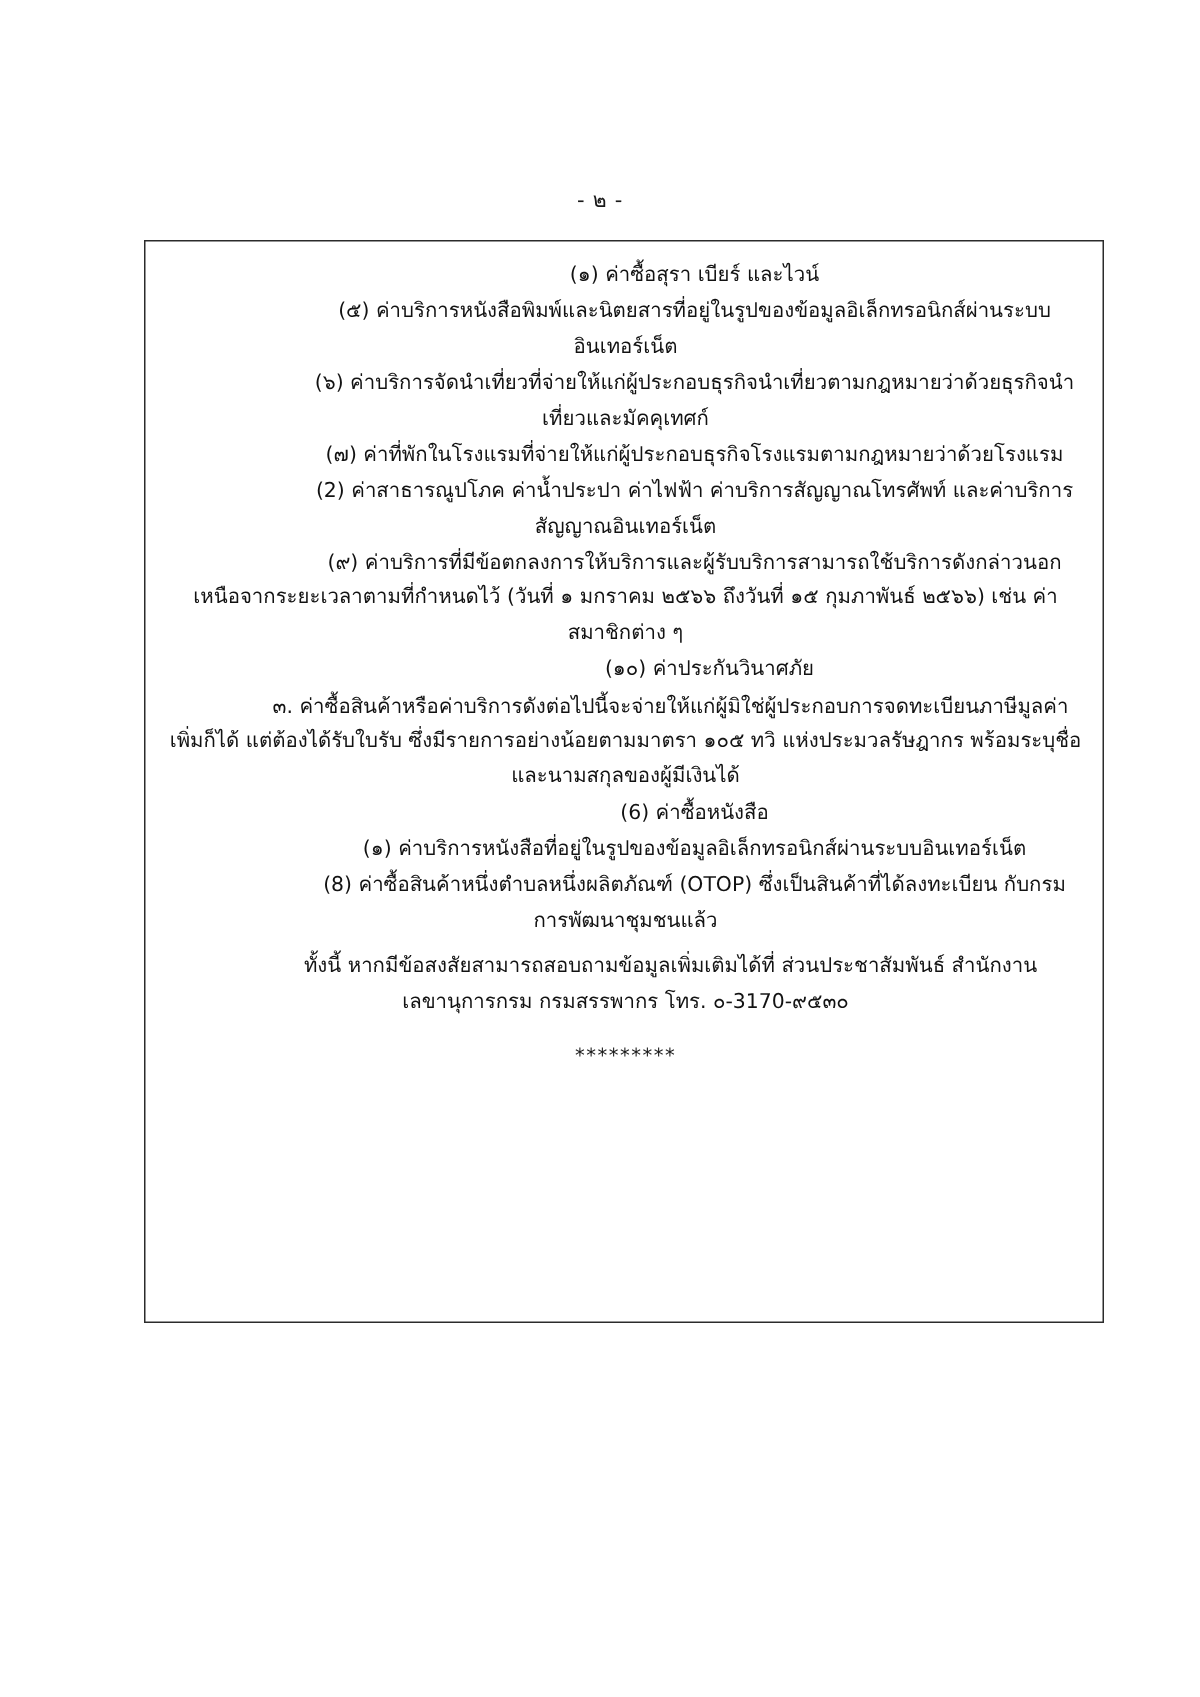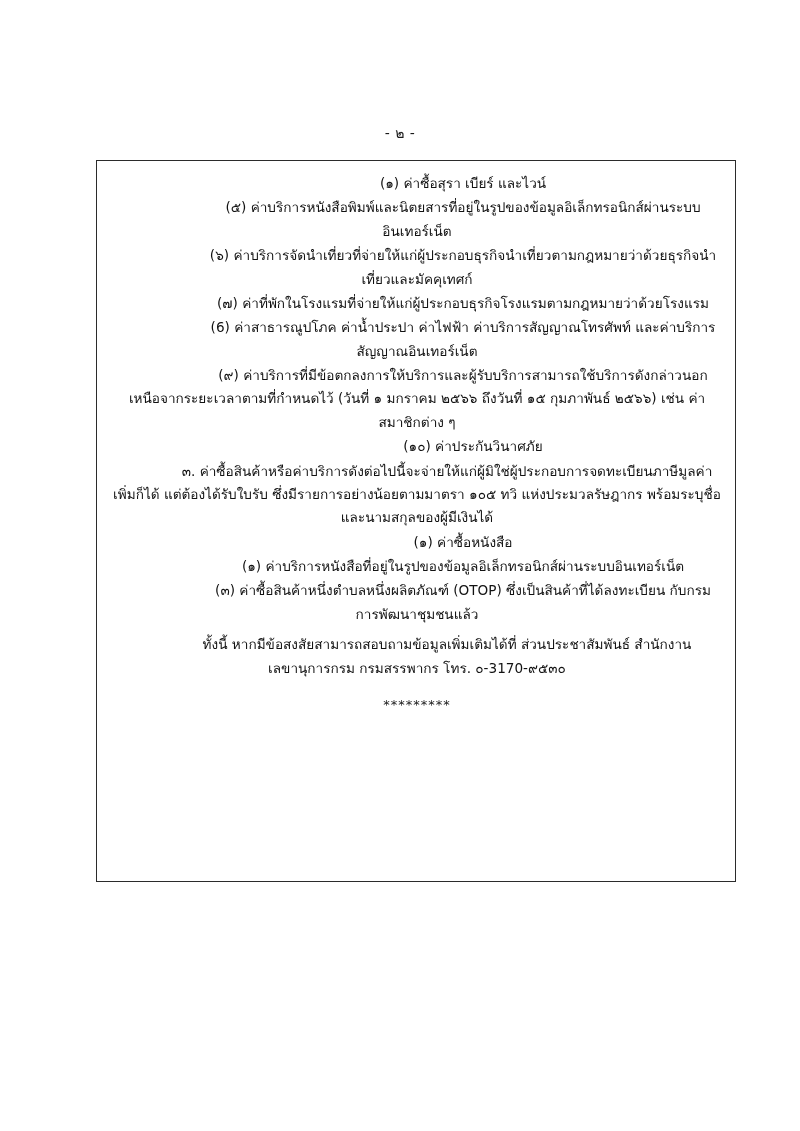--- a/index.html
+++ b/index.html
@@ -84,7 +84,7 @@
     <p class="line indent-1">(๕) ค่าบริการหนังสือพิมพ์และนิตยสารที่อยู่ในรูปของข้อมูลอิเล็กทรอนิกส์ผ่านระบบอินเทอร์เน็ต</p>
     <p class="line indent-1">(๖) ค่าบริการจัดนำเที่ยวที่จ่ายให้แก่ผู้ประกอบธุรกิจนำเที่ยวตามกฎหมายว่าด้วยธุรกิจนำเที่ยวและมัคคุเทศก์</p>
     <p class="line indent-1">(๗) ค่าที่พักในโรงแรมที่จ่ายให้แก่ผู้ประกอบธุรกิจโรงแรมตามกฎหมายว่าด้วยโรงแรม</p>
-    <p class="line indent-1">(6) ค่าสาธารณูปโภค ค่าน้ำประปา ค่าไฟฟ้า ค่าบริการสัญญาณโทรศัพท์ และค่าบริการสัญญาณอินเทอร์เน็ต</p>
+    <p class="line indent-1">(2) ค่าสาธารณูปโภค ค่าน้ำประปา ค่าไฟฟ้า ค่าบริการสัญญาณโทรศัพท์ และค่าบริการสัญญาณอินเทอร์เน็ต</p>
     <p class="line indent-1">(๙) ค่าบริการที่มีข้อตกลงการให้บริการและผู้รับบริการสามารถใช้บริการดังกล่าวนอกเหนือจากระยะเวลาตามที่กำหนดไว้ (วันที่ ๑ มกราคม ๒๕๖๖ ถึงวันที่ ๑๕ กุมภาพันธ์ ๒๕๖๖) เช่น ค่าสมาชิกต่าง ๆ</p>
     <p class="line indent-2">(๑๐) ค่าประกันวินาศภัย</p>
     <p class="line indent-para">๓.  ค่าซื้อสินค้าหรือค่าบริการดังต่อไปนี้จะจ่ายให้แก่ผู้มิใช่ผู้ประกอบการจดทะเบียนภาษีมูลค่าเพิ่มก็ได้ แต่ต้องได้รับใบรับ ซึ่งมีรายการอย่างน้อยตามมาตรา ๑๐๕ ทวิ แห่งประมวลรัษฎากร พร้อมระบุชื่อและนามสกุลของผู้มีเงินได้</p>

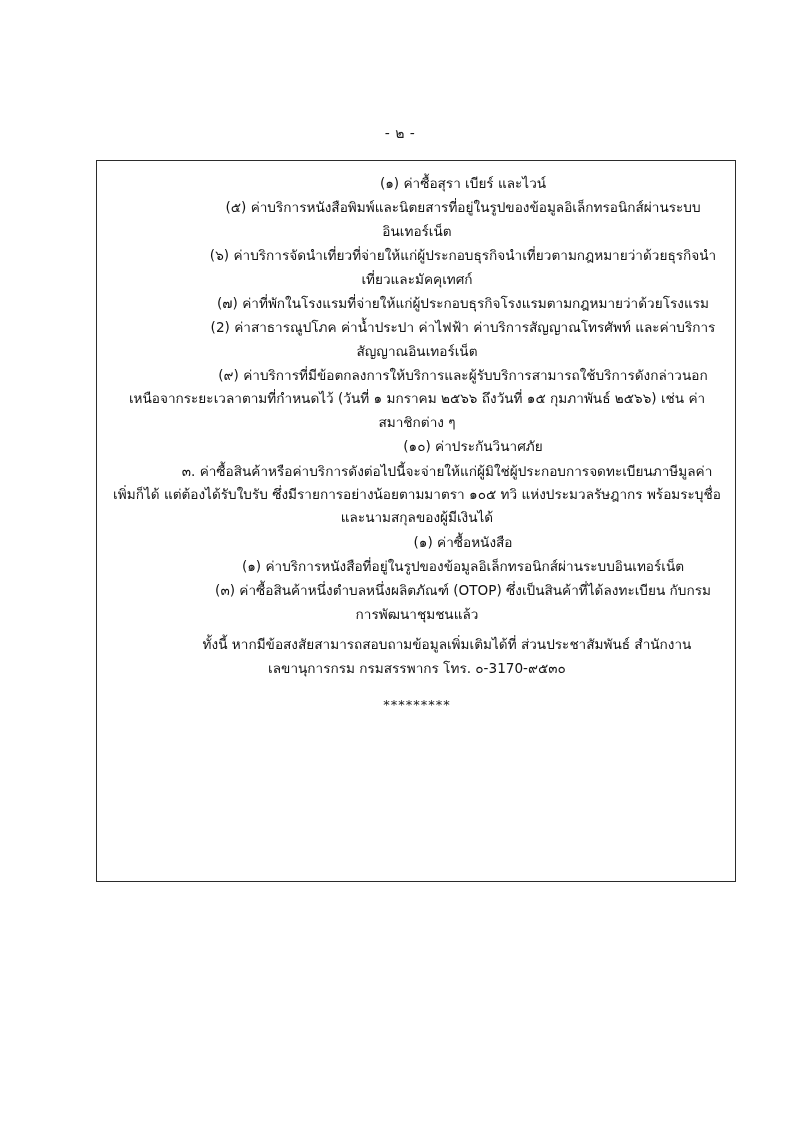--- a/index.html
+++ b/index.html
@@ -88,7 +88,7 @@
     <p class="line indent-1">(๙) ค่าบริการที่มีข้อตกลงการให้บริการและผู้รับบริการสามารถใช้บริการดังกล่าวนอกเหนือจากระยะเวลาตามที่กำหนดไว้ (วันที่ ๑ มกราคม ๒๕๖๖ ถึงวันที่ ๑๕ กุมภาพันธ์ ๒๕๖๖) เช่น ค่าสมาชิกต่าง ๆ</p>
     <p class="line indent-2">(๑๐) ค่าประกันวินาศภัย</p>
     <p class="line indent-para">๓.  ค่าซื้อสินค้าหรือค่าบริการดังต่อไปนี้จะจ่ายให้แก่ผู้มิใช่ผู้ประกอบการจดทะเบียนภาษีมูลค่าเพิ่มก็ได้ แต่ต้องได้รับใบรับ ซึ่งมีรายการอย่างน้อยตามมาตรา ๑๐๕ ทวิ แห่งประมวลรัษฎากร พร้อมระบุชื่อและนามสกุลของผู้มีเงินได้</p>
-    <p class="line indent-1">(๑) ค่าซื้อหนังสือ</p>
+    <p class="line indent-1">(6) ค่าซื้อหนังสือ</p>
     <p class="line indent-1">(๑) ค่าบริการหนังสือที่อยู่ในรูปของข้อมูลอิเล็กทรอนิกส์ผ่านระบบอินเทอร์เน็ต</p>
     <p class="line indent-1">(๓) ค่าซื้อสินค้าหนึ่งตำบลหนึ่งผลิตภัณฑ์  (OTOP)  ซึ่งเป็นสินค้าที่ได้ลงทะเบียน กับกรมการพัฒนาชุมชนแล้ว</p>
     <div class="gap-small"></div>

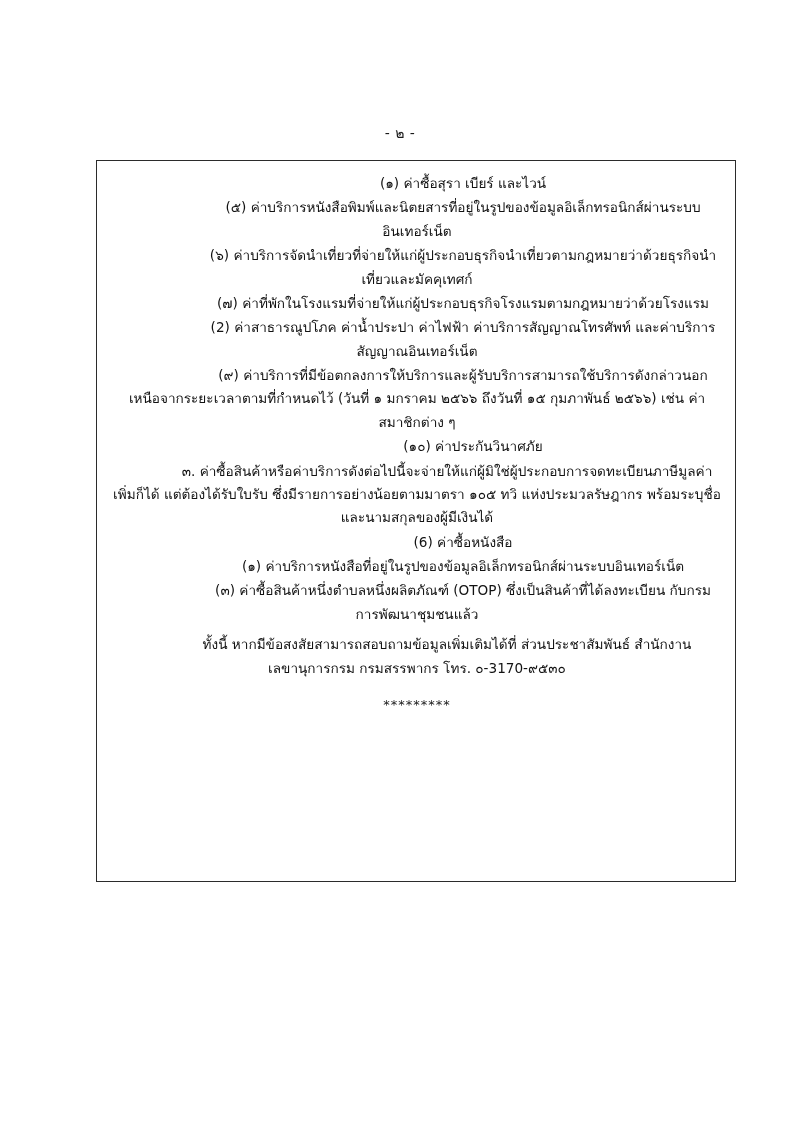--- a/index.html
+++ b/index.html
@@ -90,7 +90,7 @@
     <p class="line indent-para">๓.  ค่าซื้อสินค้าหรือค่าบริการดังต่อไปนี้จะจ่ายให้แก่ผู้มิใช่ผู้ประกอบการจดทะเบียนภาษีมูลค่าเพิ่มก็ได้ แต่ต้องได้รับใบรับ ซึ่งมีรายการอย่างน้อยตามมาตรา ๑๐๕ ทวิ แห่งประมวลรัษฎากร พร้อมระบุชื่อและนามสกุลของผู้มีเงินได้</p>
     <p class="line indent-1">(6) ค่าซื้อหนังสือ</p>
     <p class="line indent-1">(๑) ค่าบริการหนังสือที่อยู่ในรูปของข้อมูลอิเล็กทรอนิกส์ผ่านระบบอินเทอร์เน็ต</p>
-    <p class="line indent-1">(๓) ค่าซื้อสินค้าหนึ่งตำบลหนึ่งผลิตภัณฑ์  (OTOP)  ซึ่งเป็นสินค้าที่ได้ลงทะเบียน กับกรมการพัฒนาชุมชนแล้ว</p>
+    <p class="line indent-1">(8) ค่าซื้อสินค้าหนึ่งตำบลหนึ่งผลิตภัณฑ์  (OTOP)  ซึ่งเป็นสินค้าที่ได้ลงทะเบียน กับกรมการพัฒนาชุมชนแล้ว</p>
     <div class="gap-small"></div>
     <p class="line indent-para">ทั้งนี้ หากมีข้อสงสัยสามารถสอบถามข้อมูลเพิ่มเติมได้ที่ ส่วนประชาสัมพันธ์ สำนักงานเลขานุการกรม กรมสรรพากร โทร. ๐-3170-๙๕๓๐</p>
 

